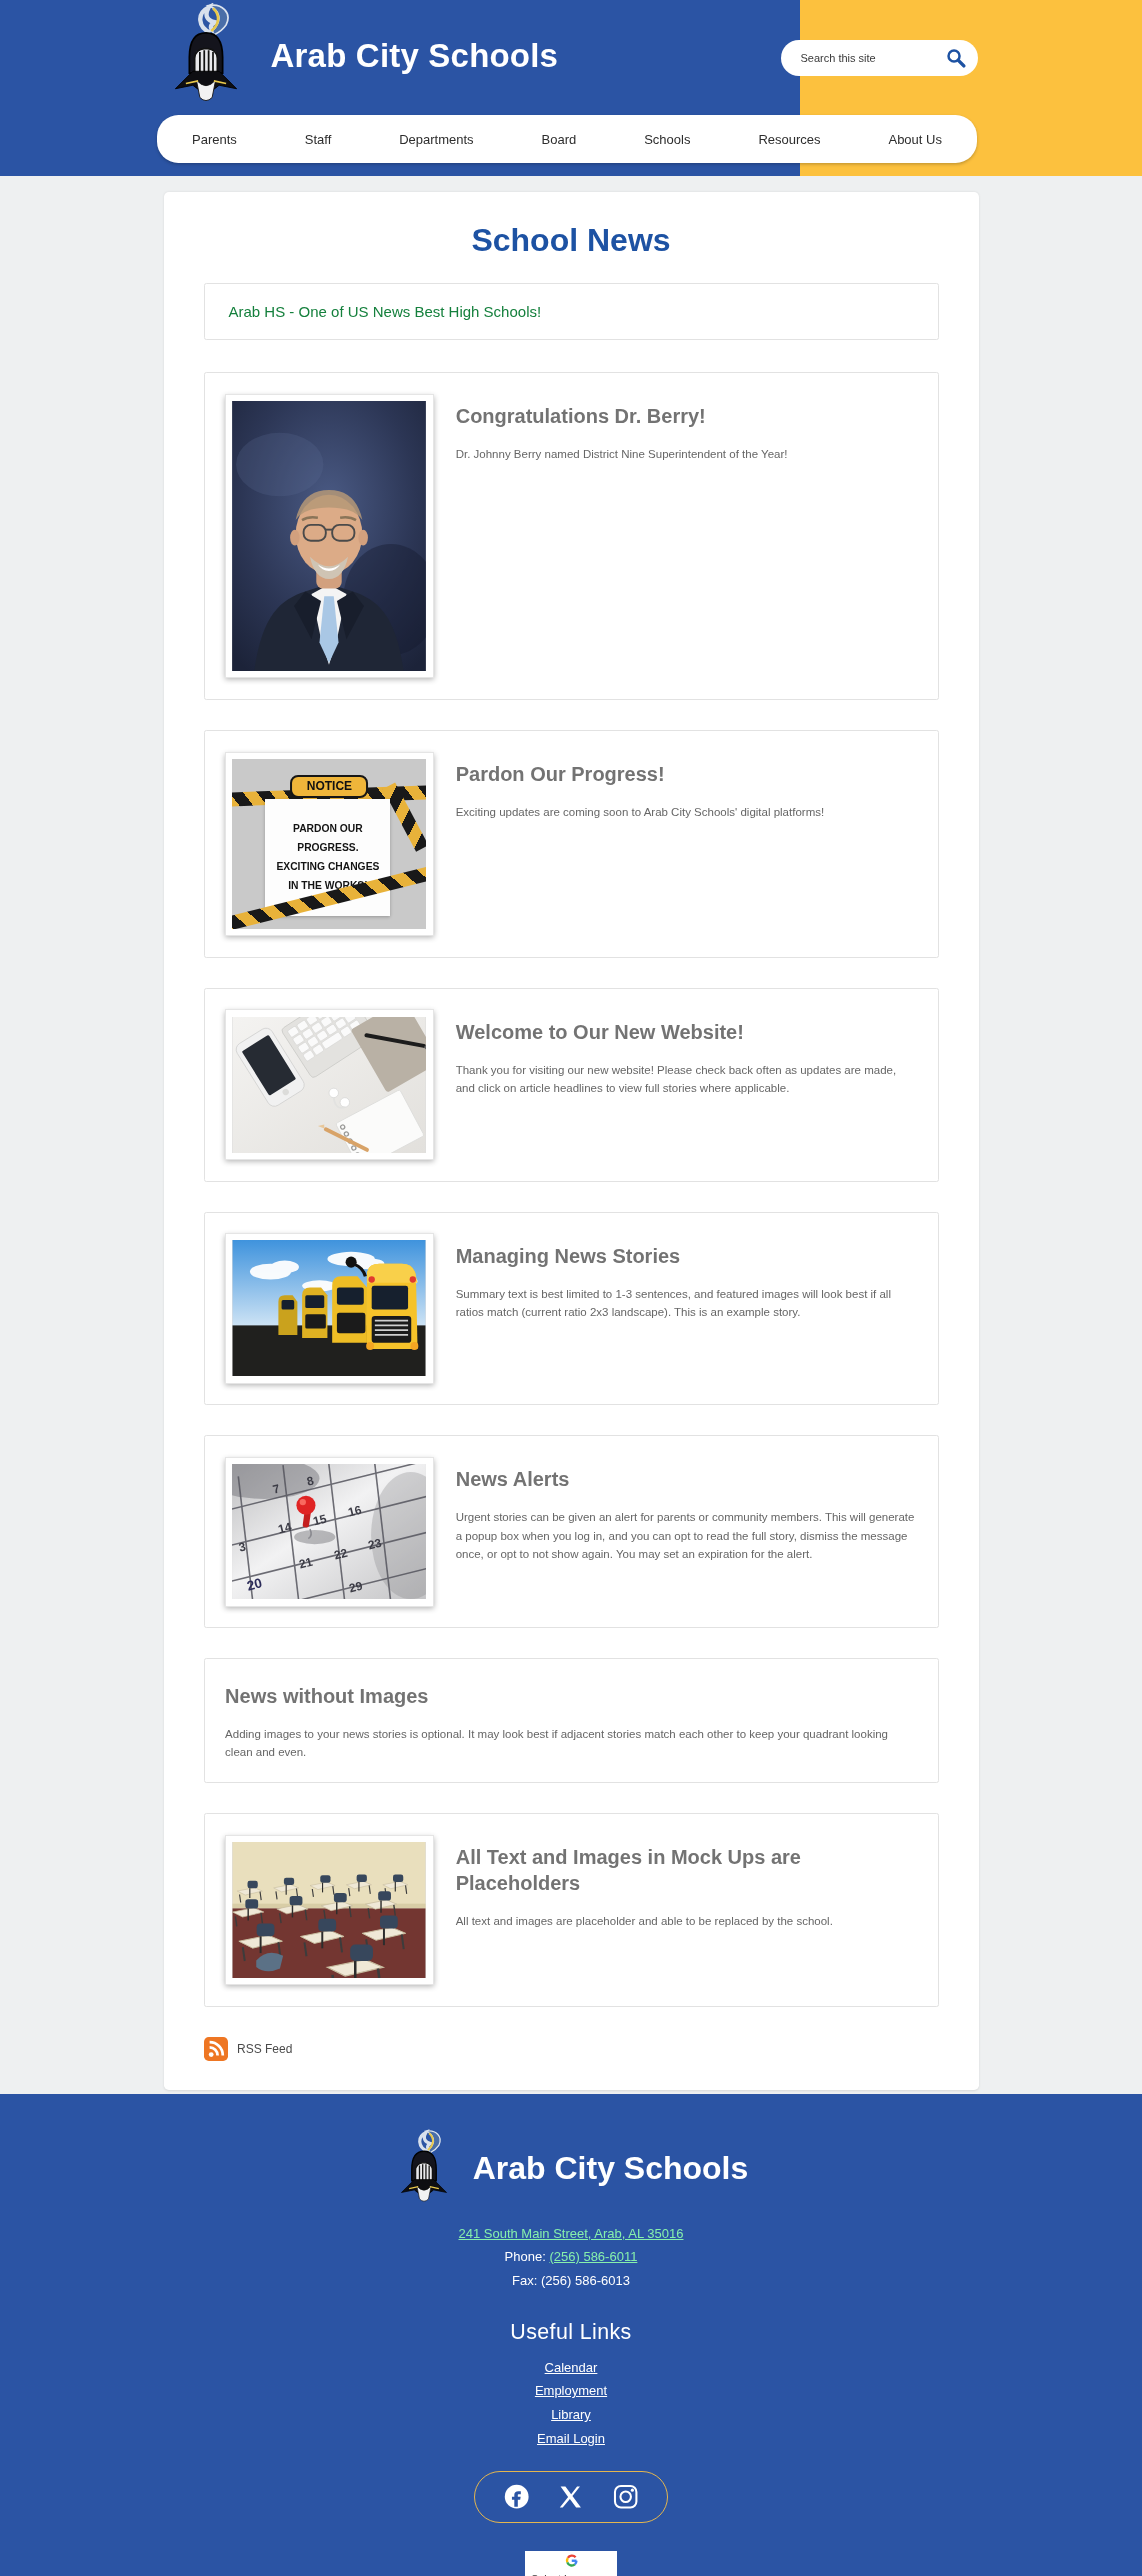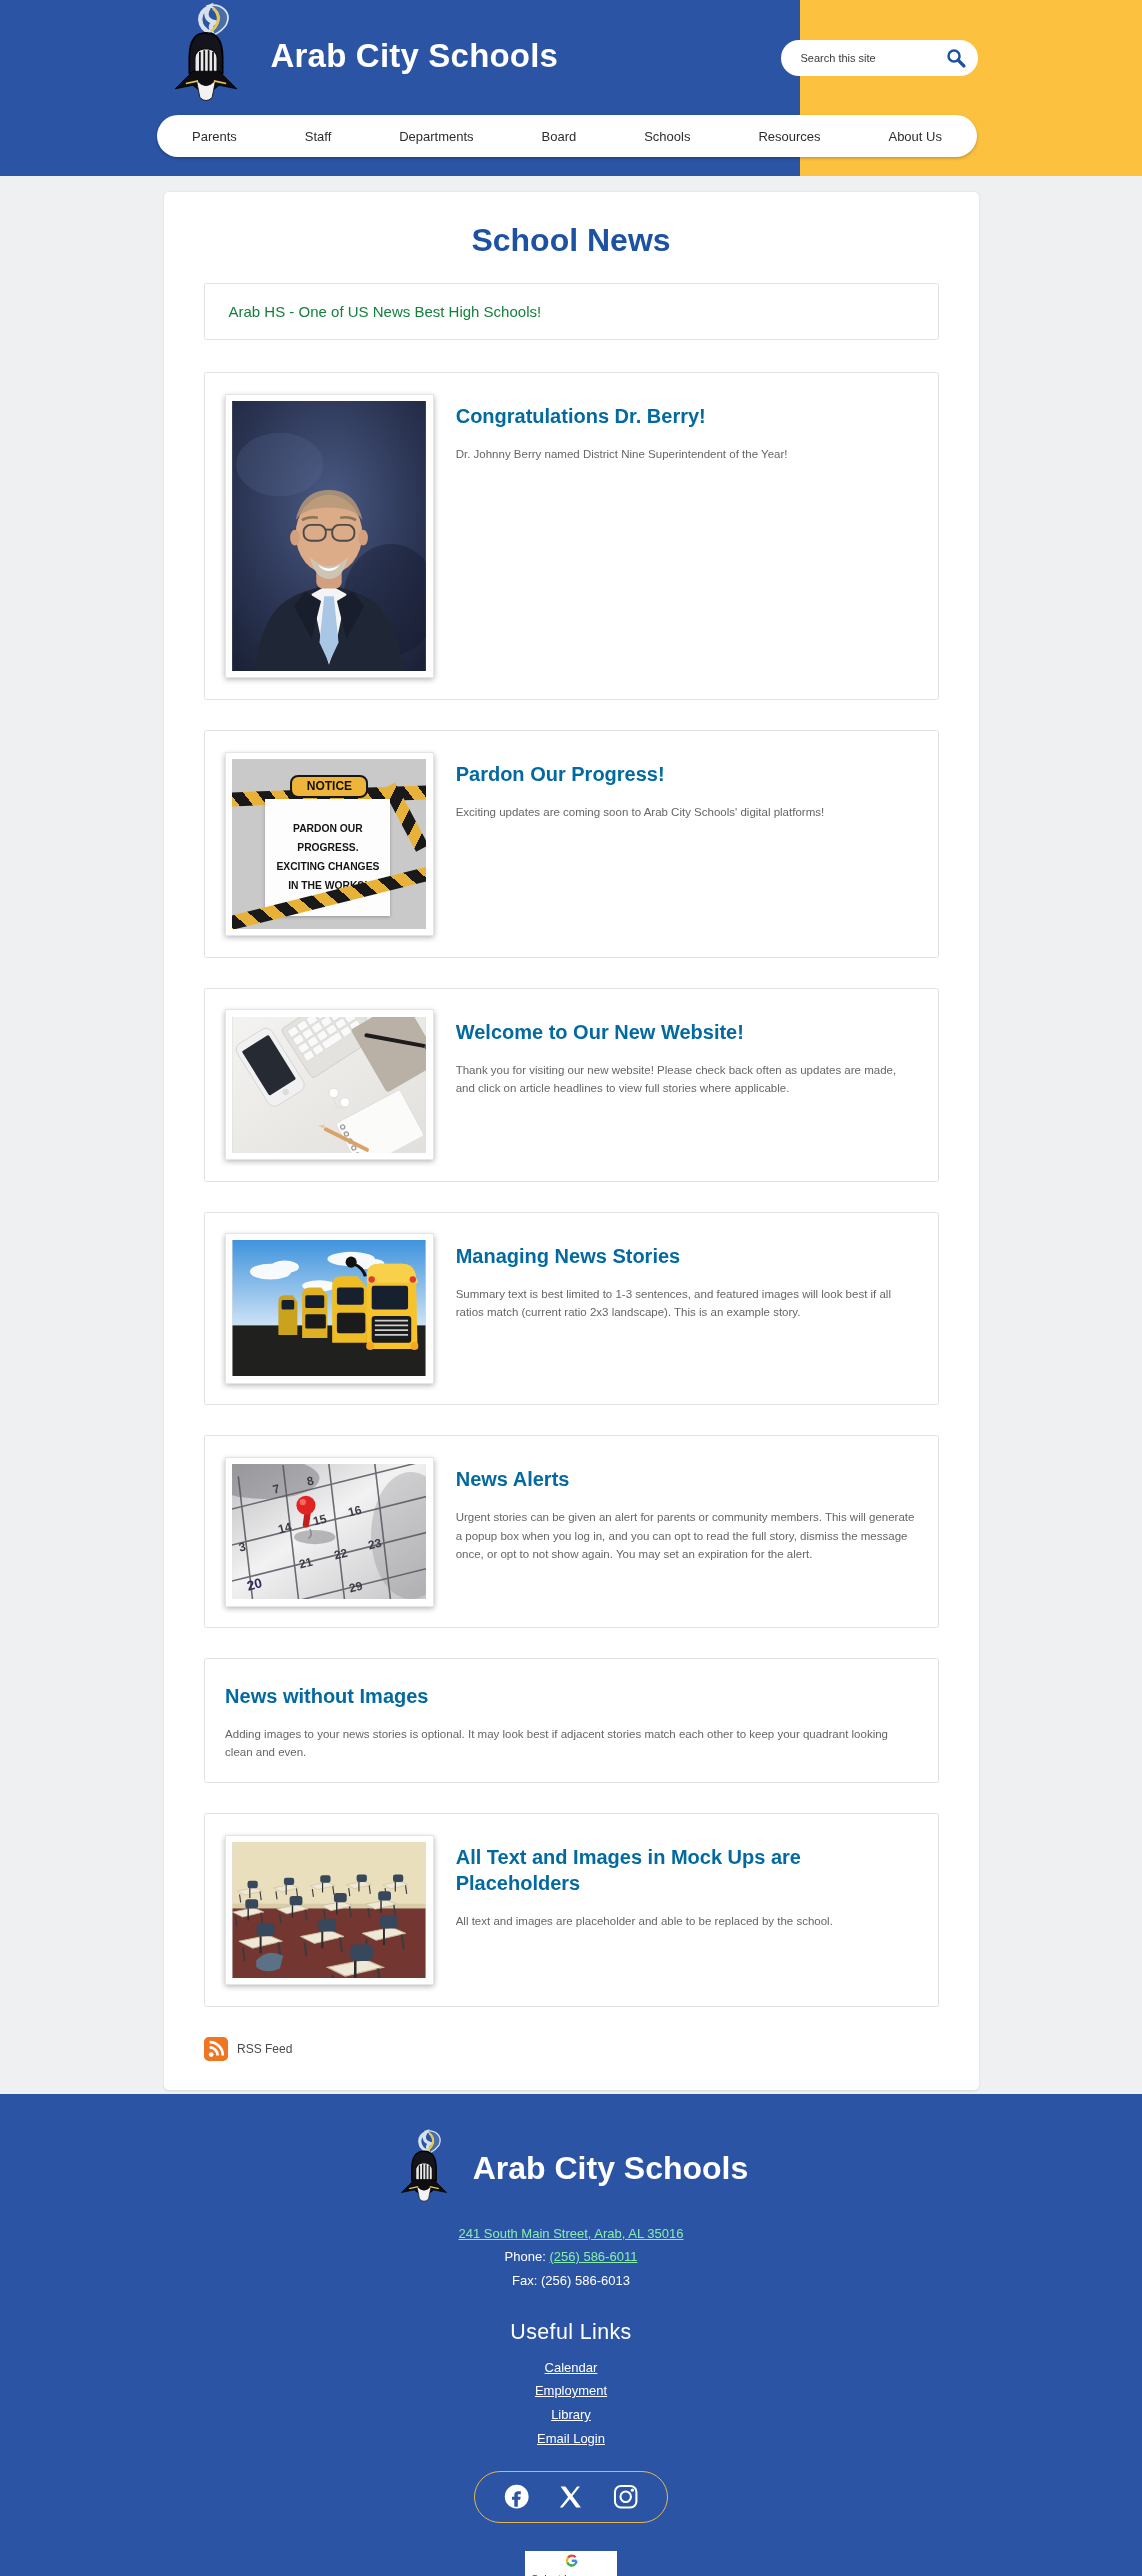--- a/index.html
+++ b/index.html
@@ -27,7 +27,7 @@
   .search-input::placeholder { color:#3a3a3a; opacity:1; }
   .search-btn { background:none; border:none; padding:0; cursor:pointer; display:flex; }
 
-  .main-nav { position:absolute; left:157px; top:115px; width:820px; height:42px;
+  .main-nav { position:absolute; left:157px; top:115px; width:820px; height:48px;
     background:#fff; border-radius:21.4px; display:flex; align-items:center;
     justify-content:space-between; padding:0 35px; box-shadow:0 1.6px 3.2px rgba(0,0,0,.22); z-index:2; }
   .nav-item { font-size:13px; color:#2d2d2d; text-decoration:none; cursor:pointer; }

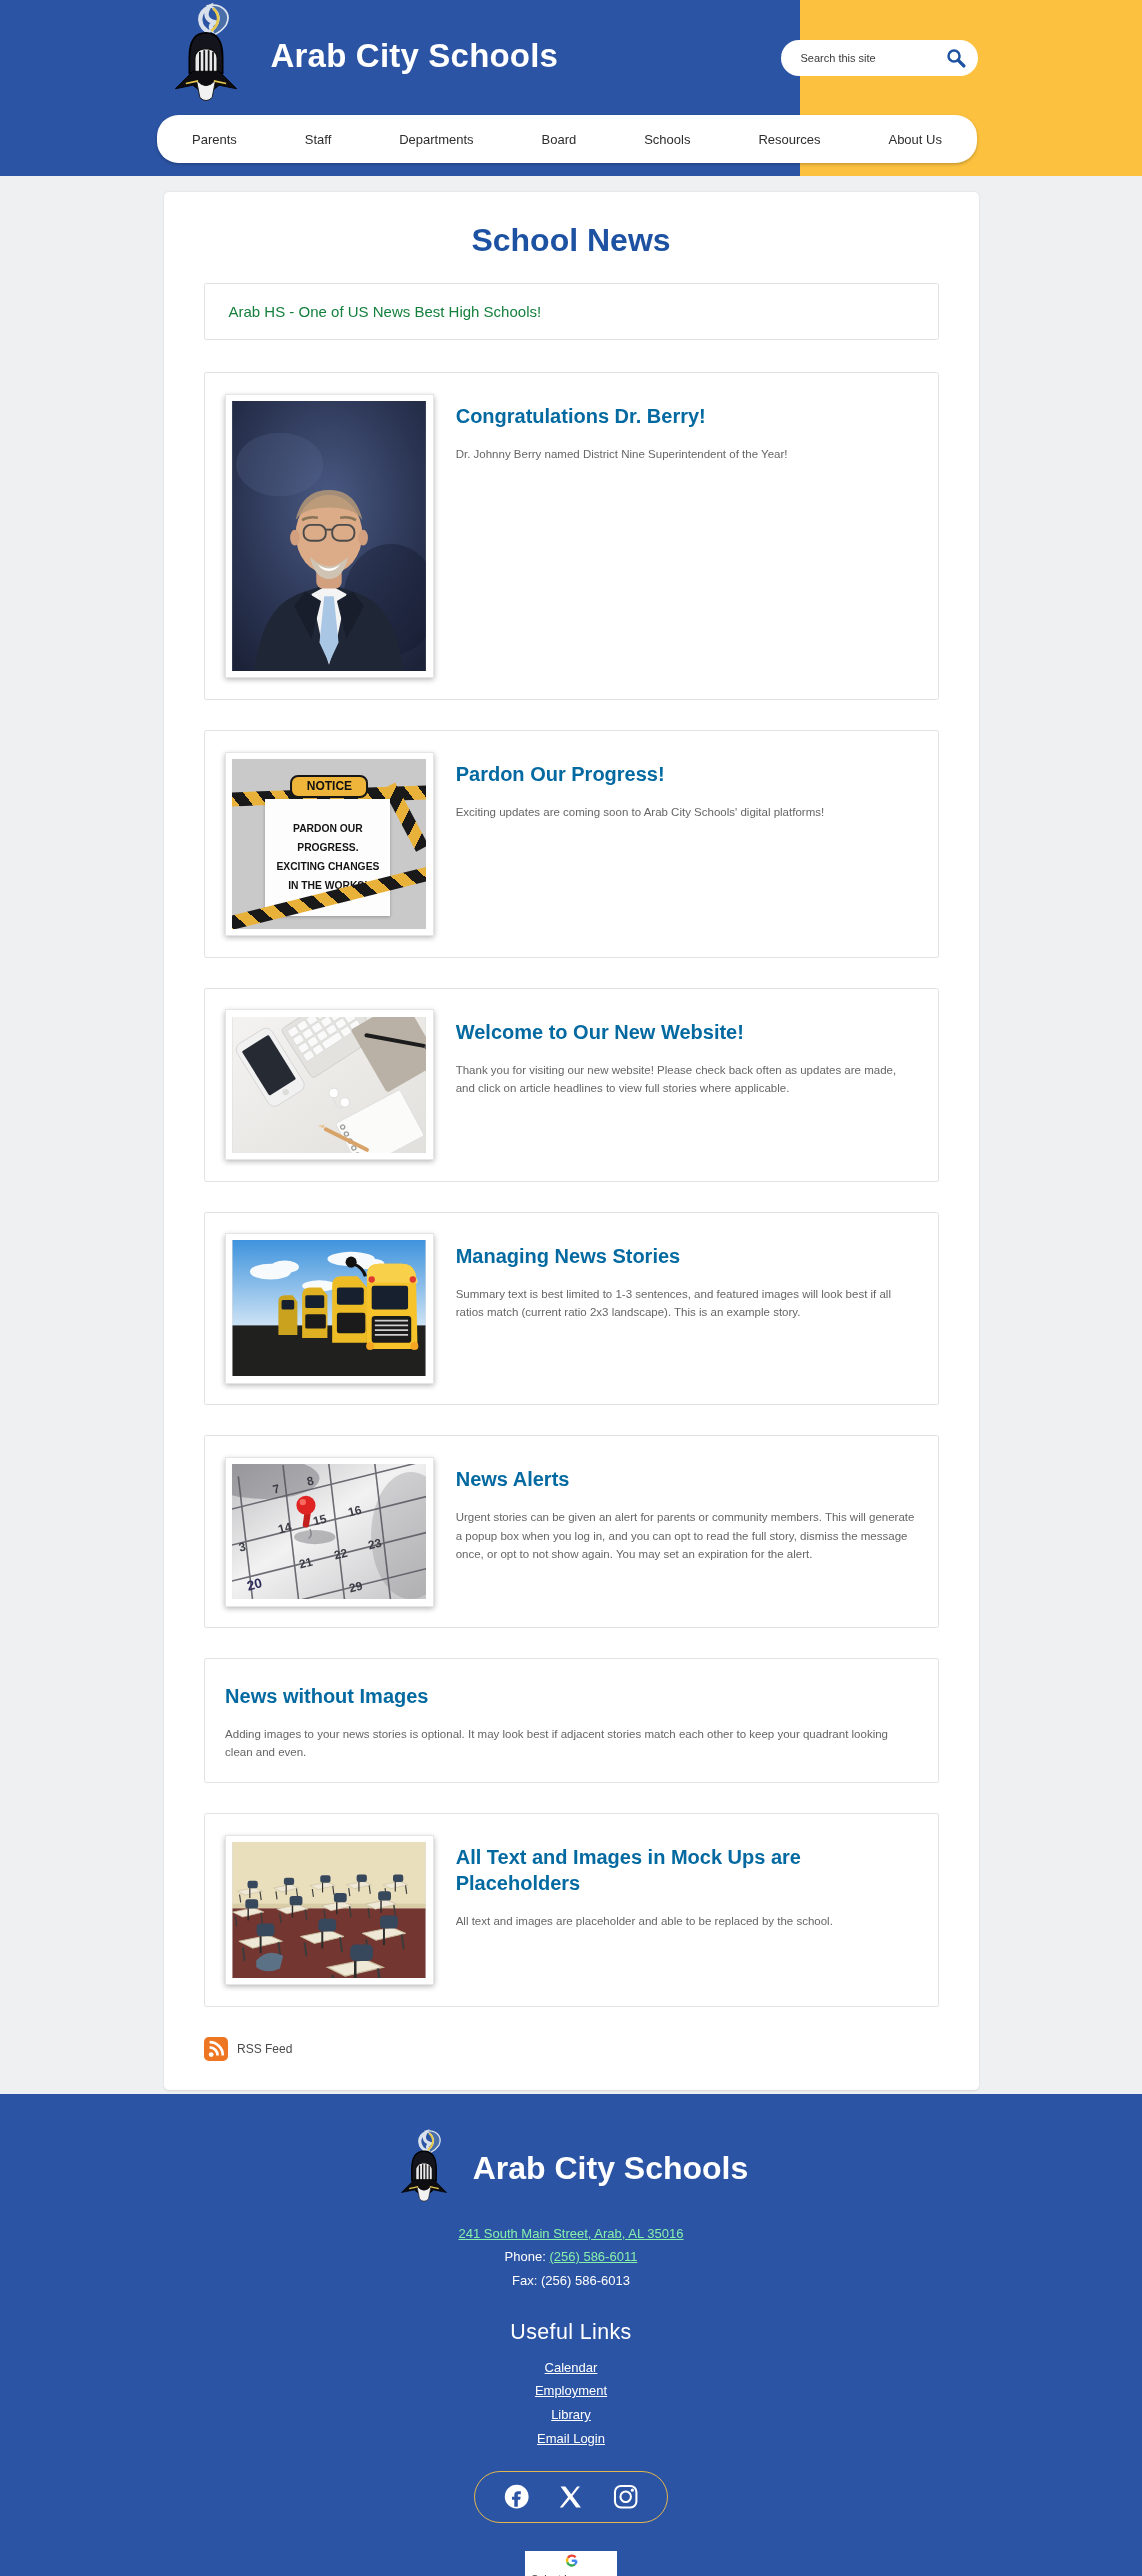--- a/index.html
+++ b/index.html
@@ -45,7 +45,7 @@
     box-shadow:0 1.6px 5.6px rgba(0,0,0,.30); }
   .thumb-inner { display:block; position:relative; overflow:hidden; background:#ddd; }
   .story-body { padding-top:9.5px; }
-  .story-title { font-size:20px; font-weight:700; color:#0369a1; margin:0 0 16px; line-height:1.3;
+  .story-title { font-size:20px; font-weight:700; color:#737373; margin:0 0 16px; line-height:1.3;
     max-width:381px; cursor:pointer; }
   .story-summary { font-size:11.5px; color:#666; line-height:1.6; max-width:492px; margin:0; }
 

